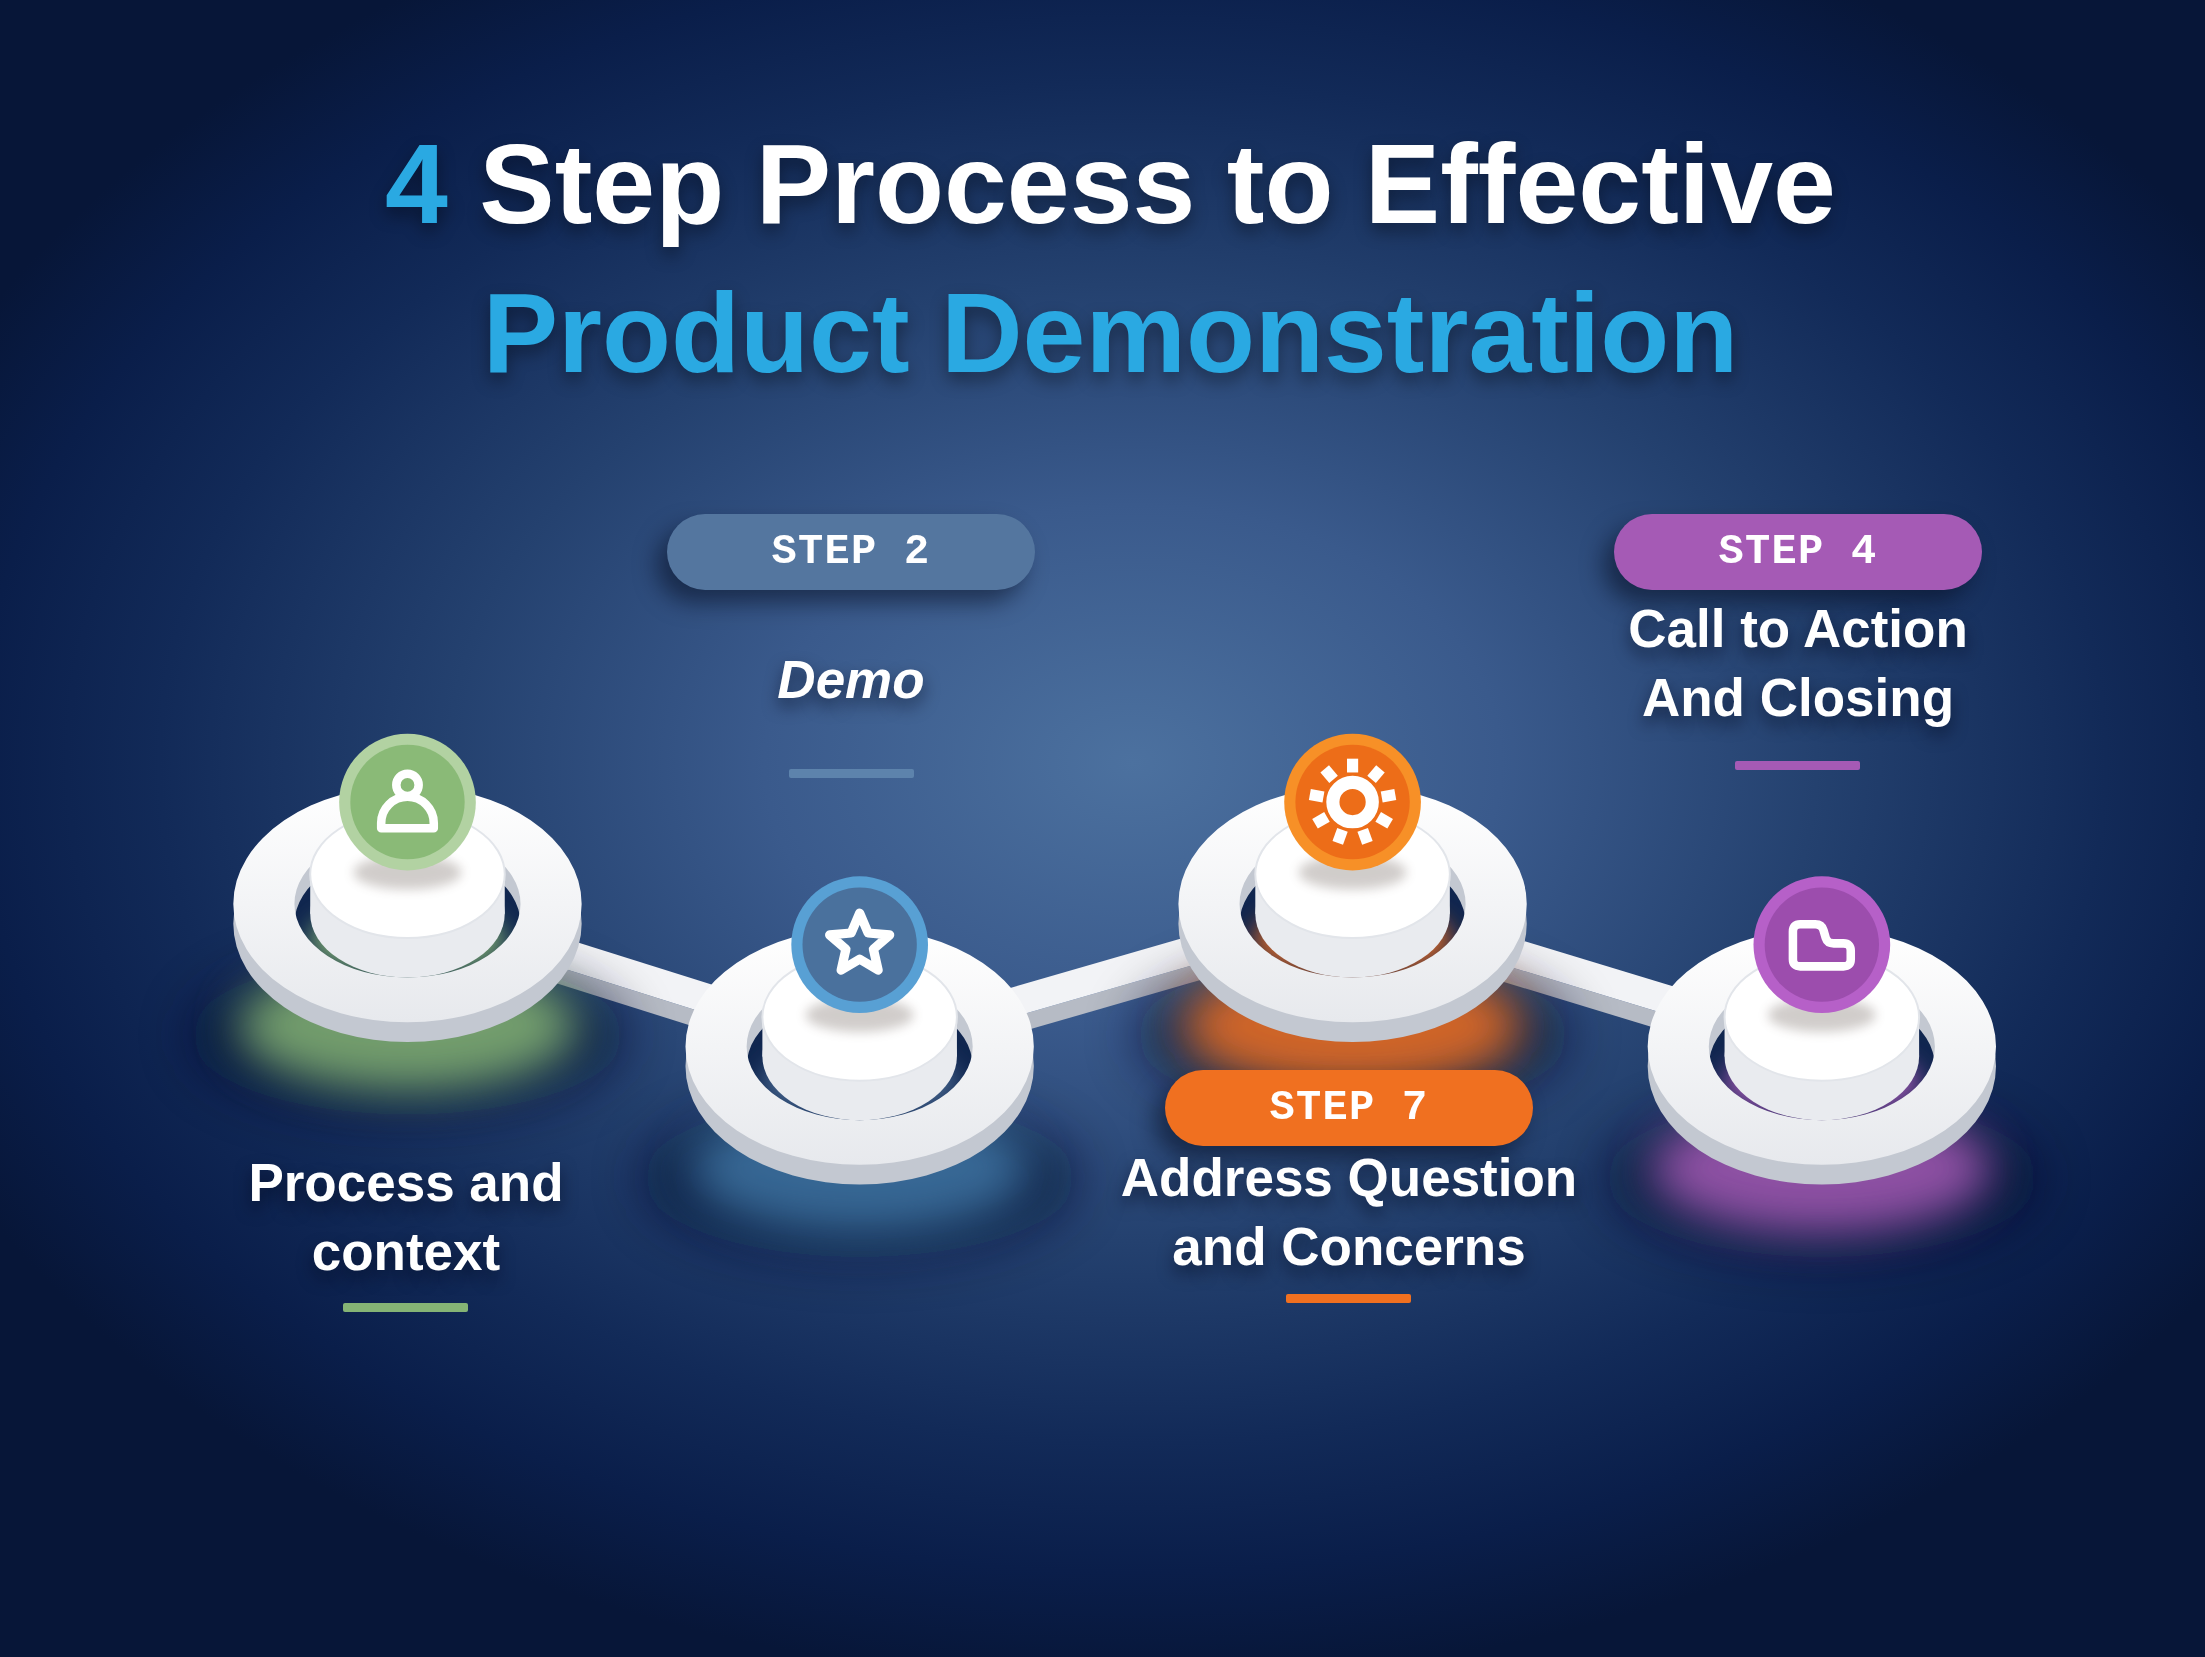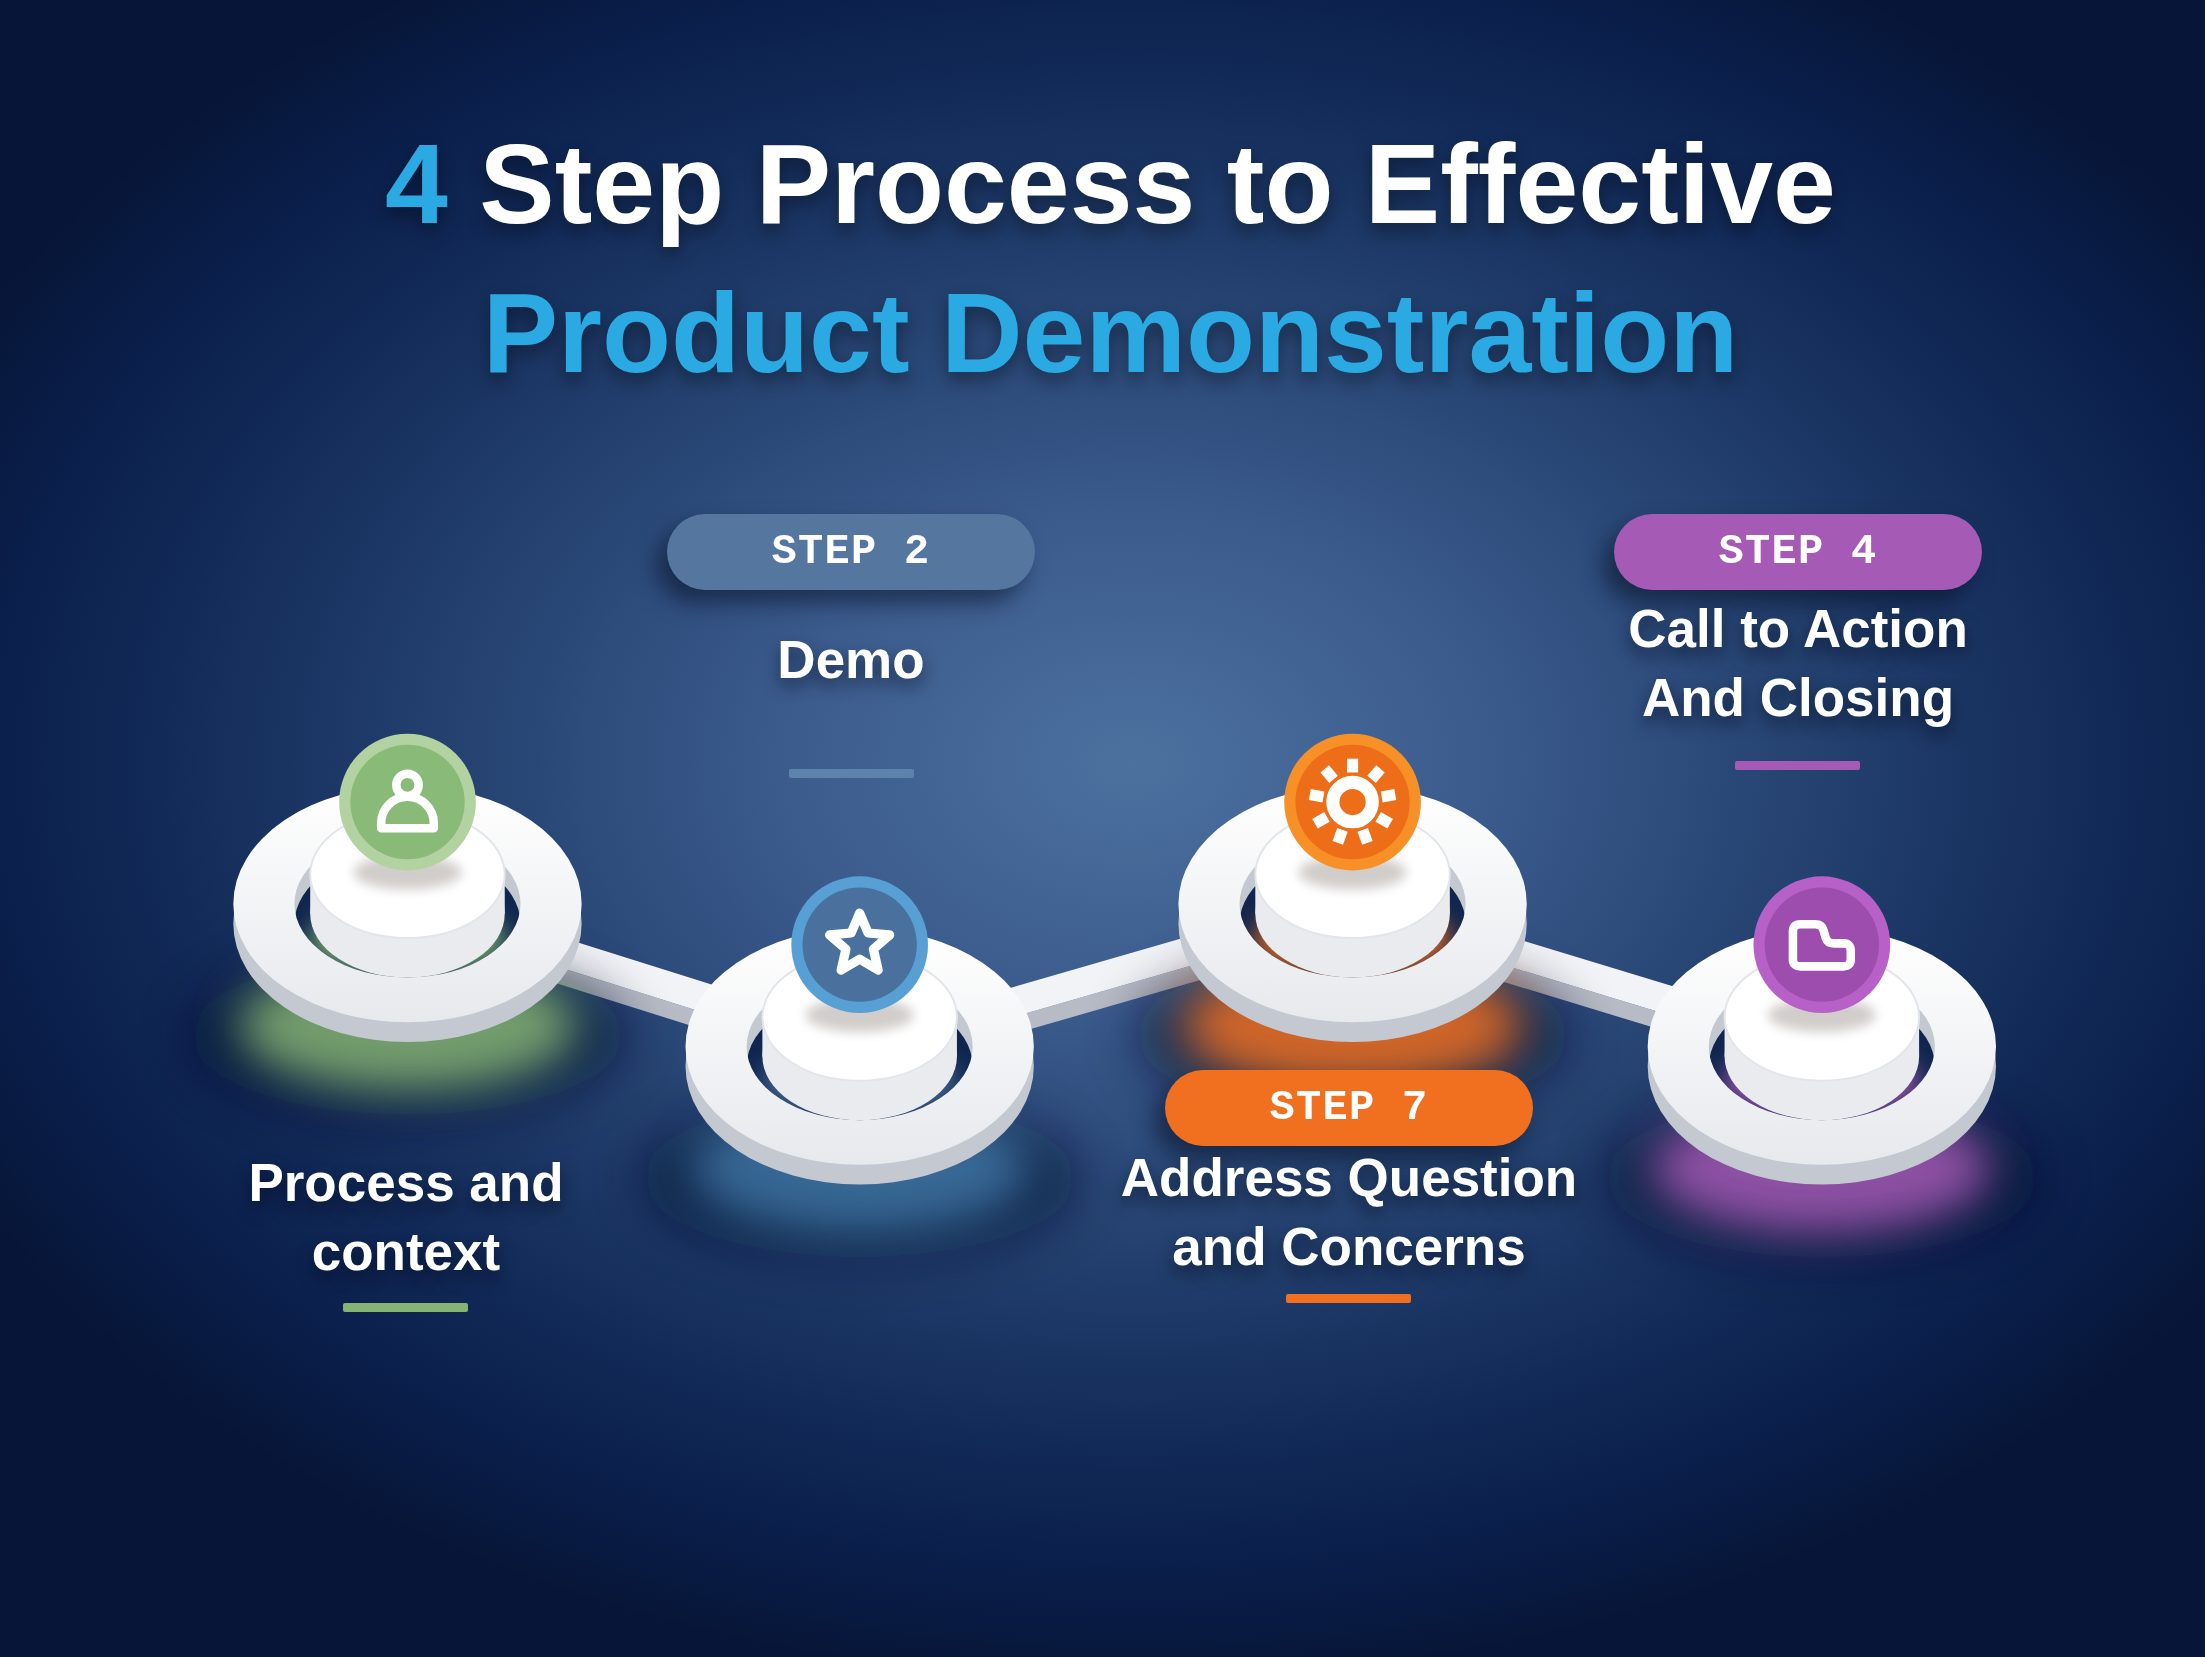--- a/index.html
+++ b/index.html
@@ -46,7 +46,7 @@
     text-shadow:0 8px 16px rgba(3,8,25,.55);
   }
   #label1{left:110px;top:1149px;}
-  #label2{left:555px;top:626px;}
+  #label2{left:555px;top:646px;font-style:italic;}
   #label3{left:1053px;top:1144px;text-align:center;}
   #label4{left:1502px;top:595px;}
   .rule{position:absolute;width:125px;height:9.2px;border-radius:2px;}

